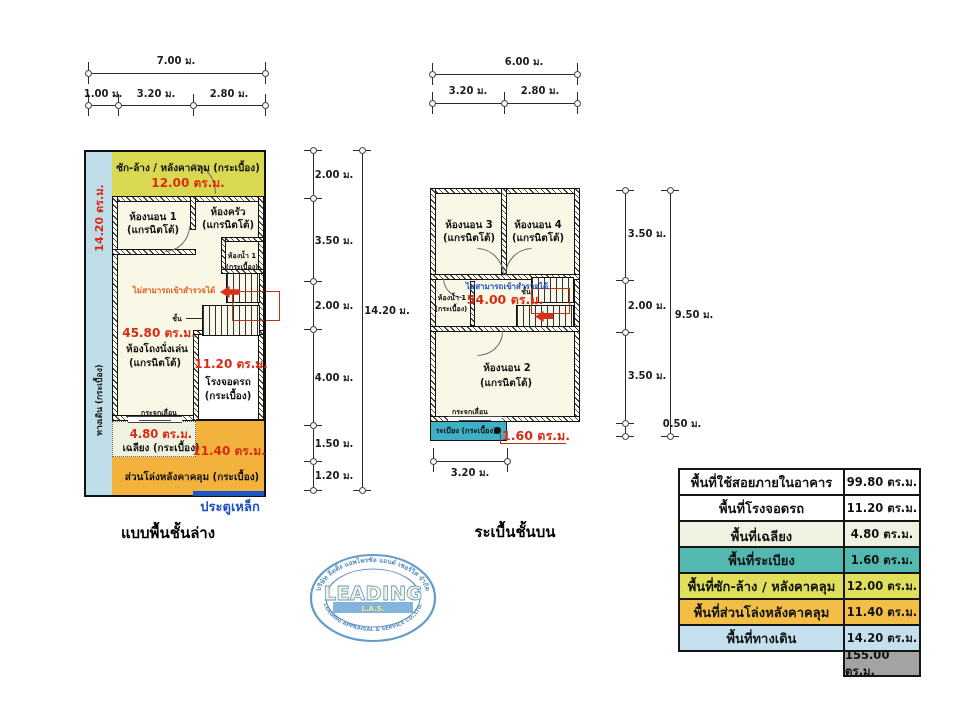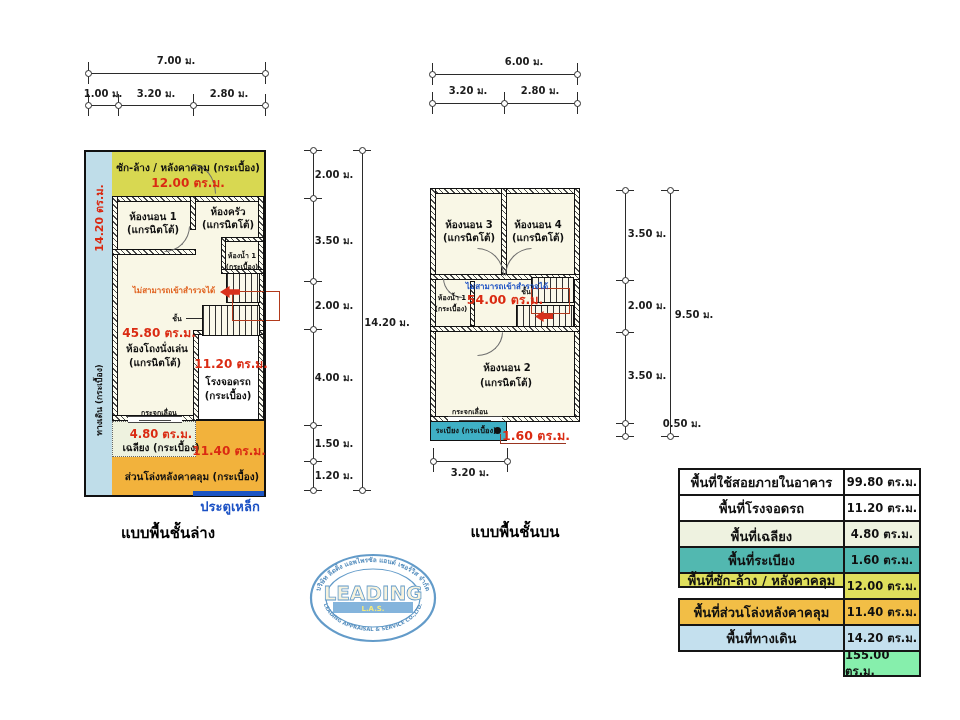--- a/index.html
+++ b/index.html
@@ -158,7 +158,7 @@
     <div class="tickh" style="left:362px;top:490px;"></div>
     <div class="node" style="left:362px;top:150px;"></div>
     <div class="node" style="left:362px;top:490px;"></div>
-    <div class="dlabel" style="left:387px;top:310px;margin-top:12px;">14.20 ม.</div>
+    <div class="dlabel" style="left:387px;top:310px;">14.20 ม.</div>
   </div>
 
   <div class="title" style="left:168px;top:533px;">แบบพื้นชั้นล่าง</div>

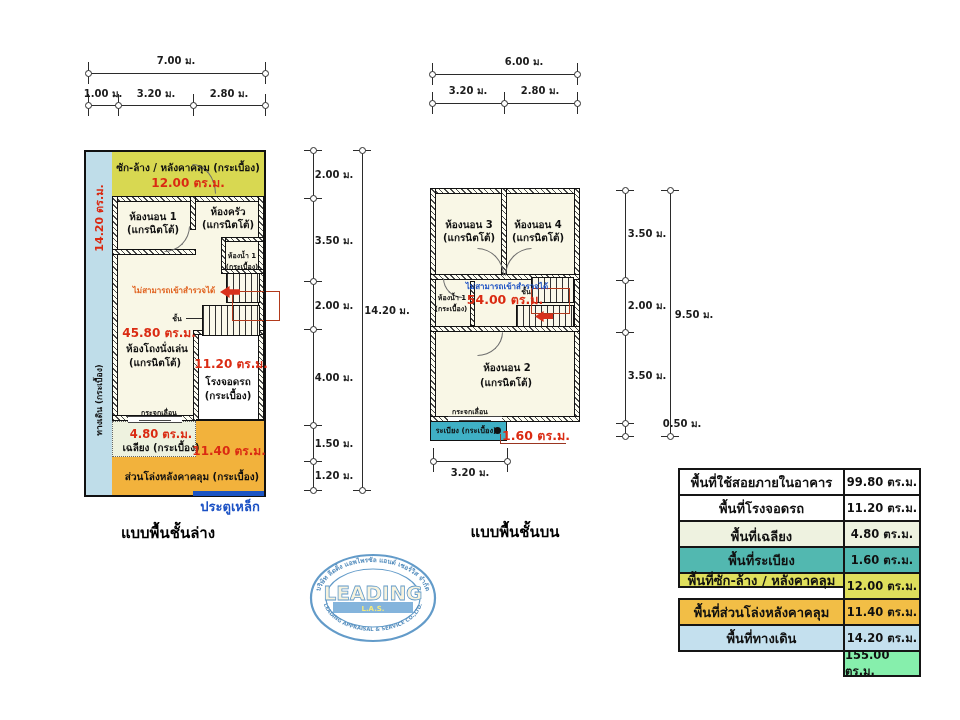--- a/index.html
+++ b/index.html
@@ -258,7 +258,7 @@
     <div class="dlabel" style="left:694px;top:314px;">9.50 ม.</div>
   </div>
 
-  <div class="title" style="left:515px;top:532px;">แบบพื้นชั้นบน</div>
+  <div class="title" style="left:515px;top:532px;">ระเบื้นชั้นบน</div>
 
   <svg class="abs" style="left:308px;top:552px;opacity:0.88;" width="130" height="92" viewBox="0 0 130 92">
     <ellipse cx="65" cy="46" rx="62" ry="43" fill="none" stroke="#4e8ec2" stroke-width="2.2"></ellipse>

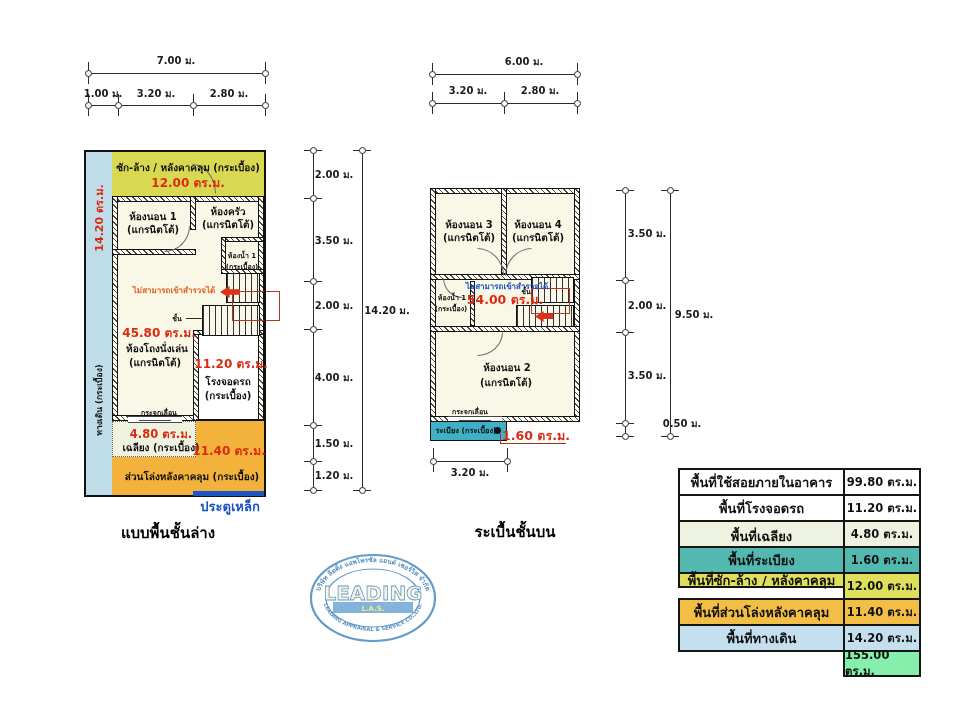--- a/index.html
+++ b/index.html
@@ -290,7 +290,7 @@
       <div class="tcell val r3" style="height:28px;">1.60 ตร.ม.</div>
     </div>
     <div class="trow" style="left:678px;top:572px;">
-      <div class="tcell lab r4" style="height:16px;">พื้นที่ซัก-ล้าง / หลังคาคลุม</div>
+      <div class="tcell lab r4" style="height:28px;">พื้นที่ซัก-ล้าง / หลังคาคลุม</div>
       <div class="tcell val r4" style="height:28px;">12.00 ตร.ม.</div>
     </div>
     <div class="trow" style="left:678px;top:598px;">

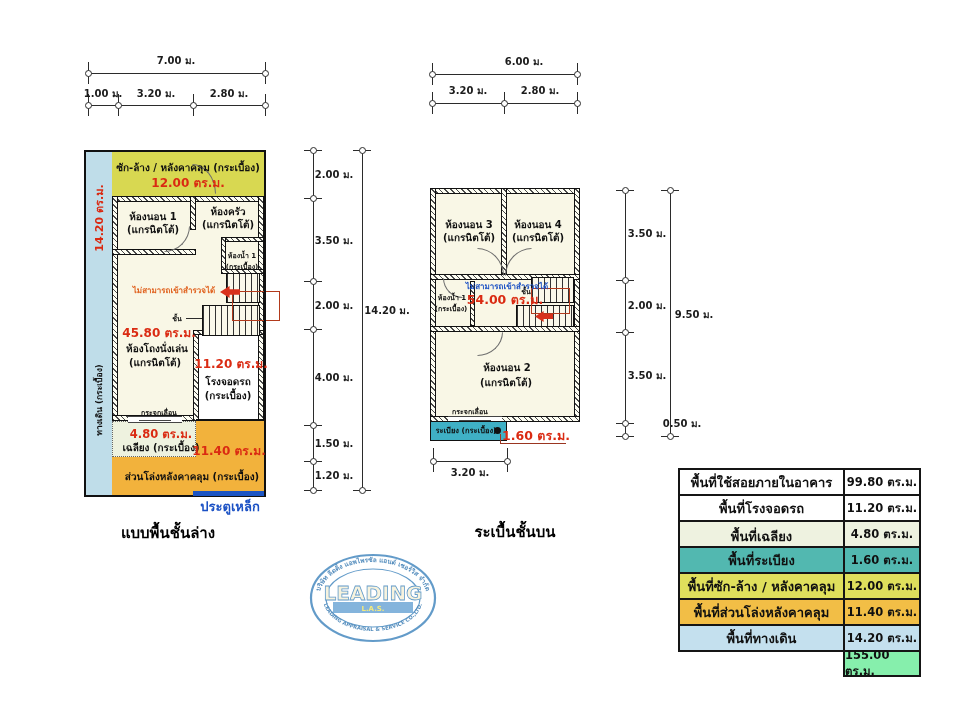--- a/index.html
+++ b/index.html
@@ -39,7 +39,7 @@
   .tcell.val{width:78px;font-size:11.5px;margin-left:-2px;}
   .r0{background:#ffffff;} .r1{background:#ffffff;} .r2{background:#eef2e0;}
   .r3{background:#52b8b0;} .r4{background:#dfdf5c;} .r5{background:#f2be46;}
-  .r6{background:#c4e0ee;} .rt{background:#86efac;}
+  .r6{background:#c4e0ee;} .rt{background:#a3a3a3;}
 </style>
 </head>
 <body>

